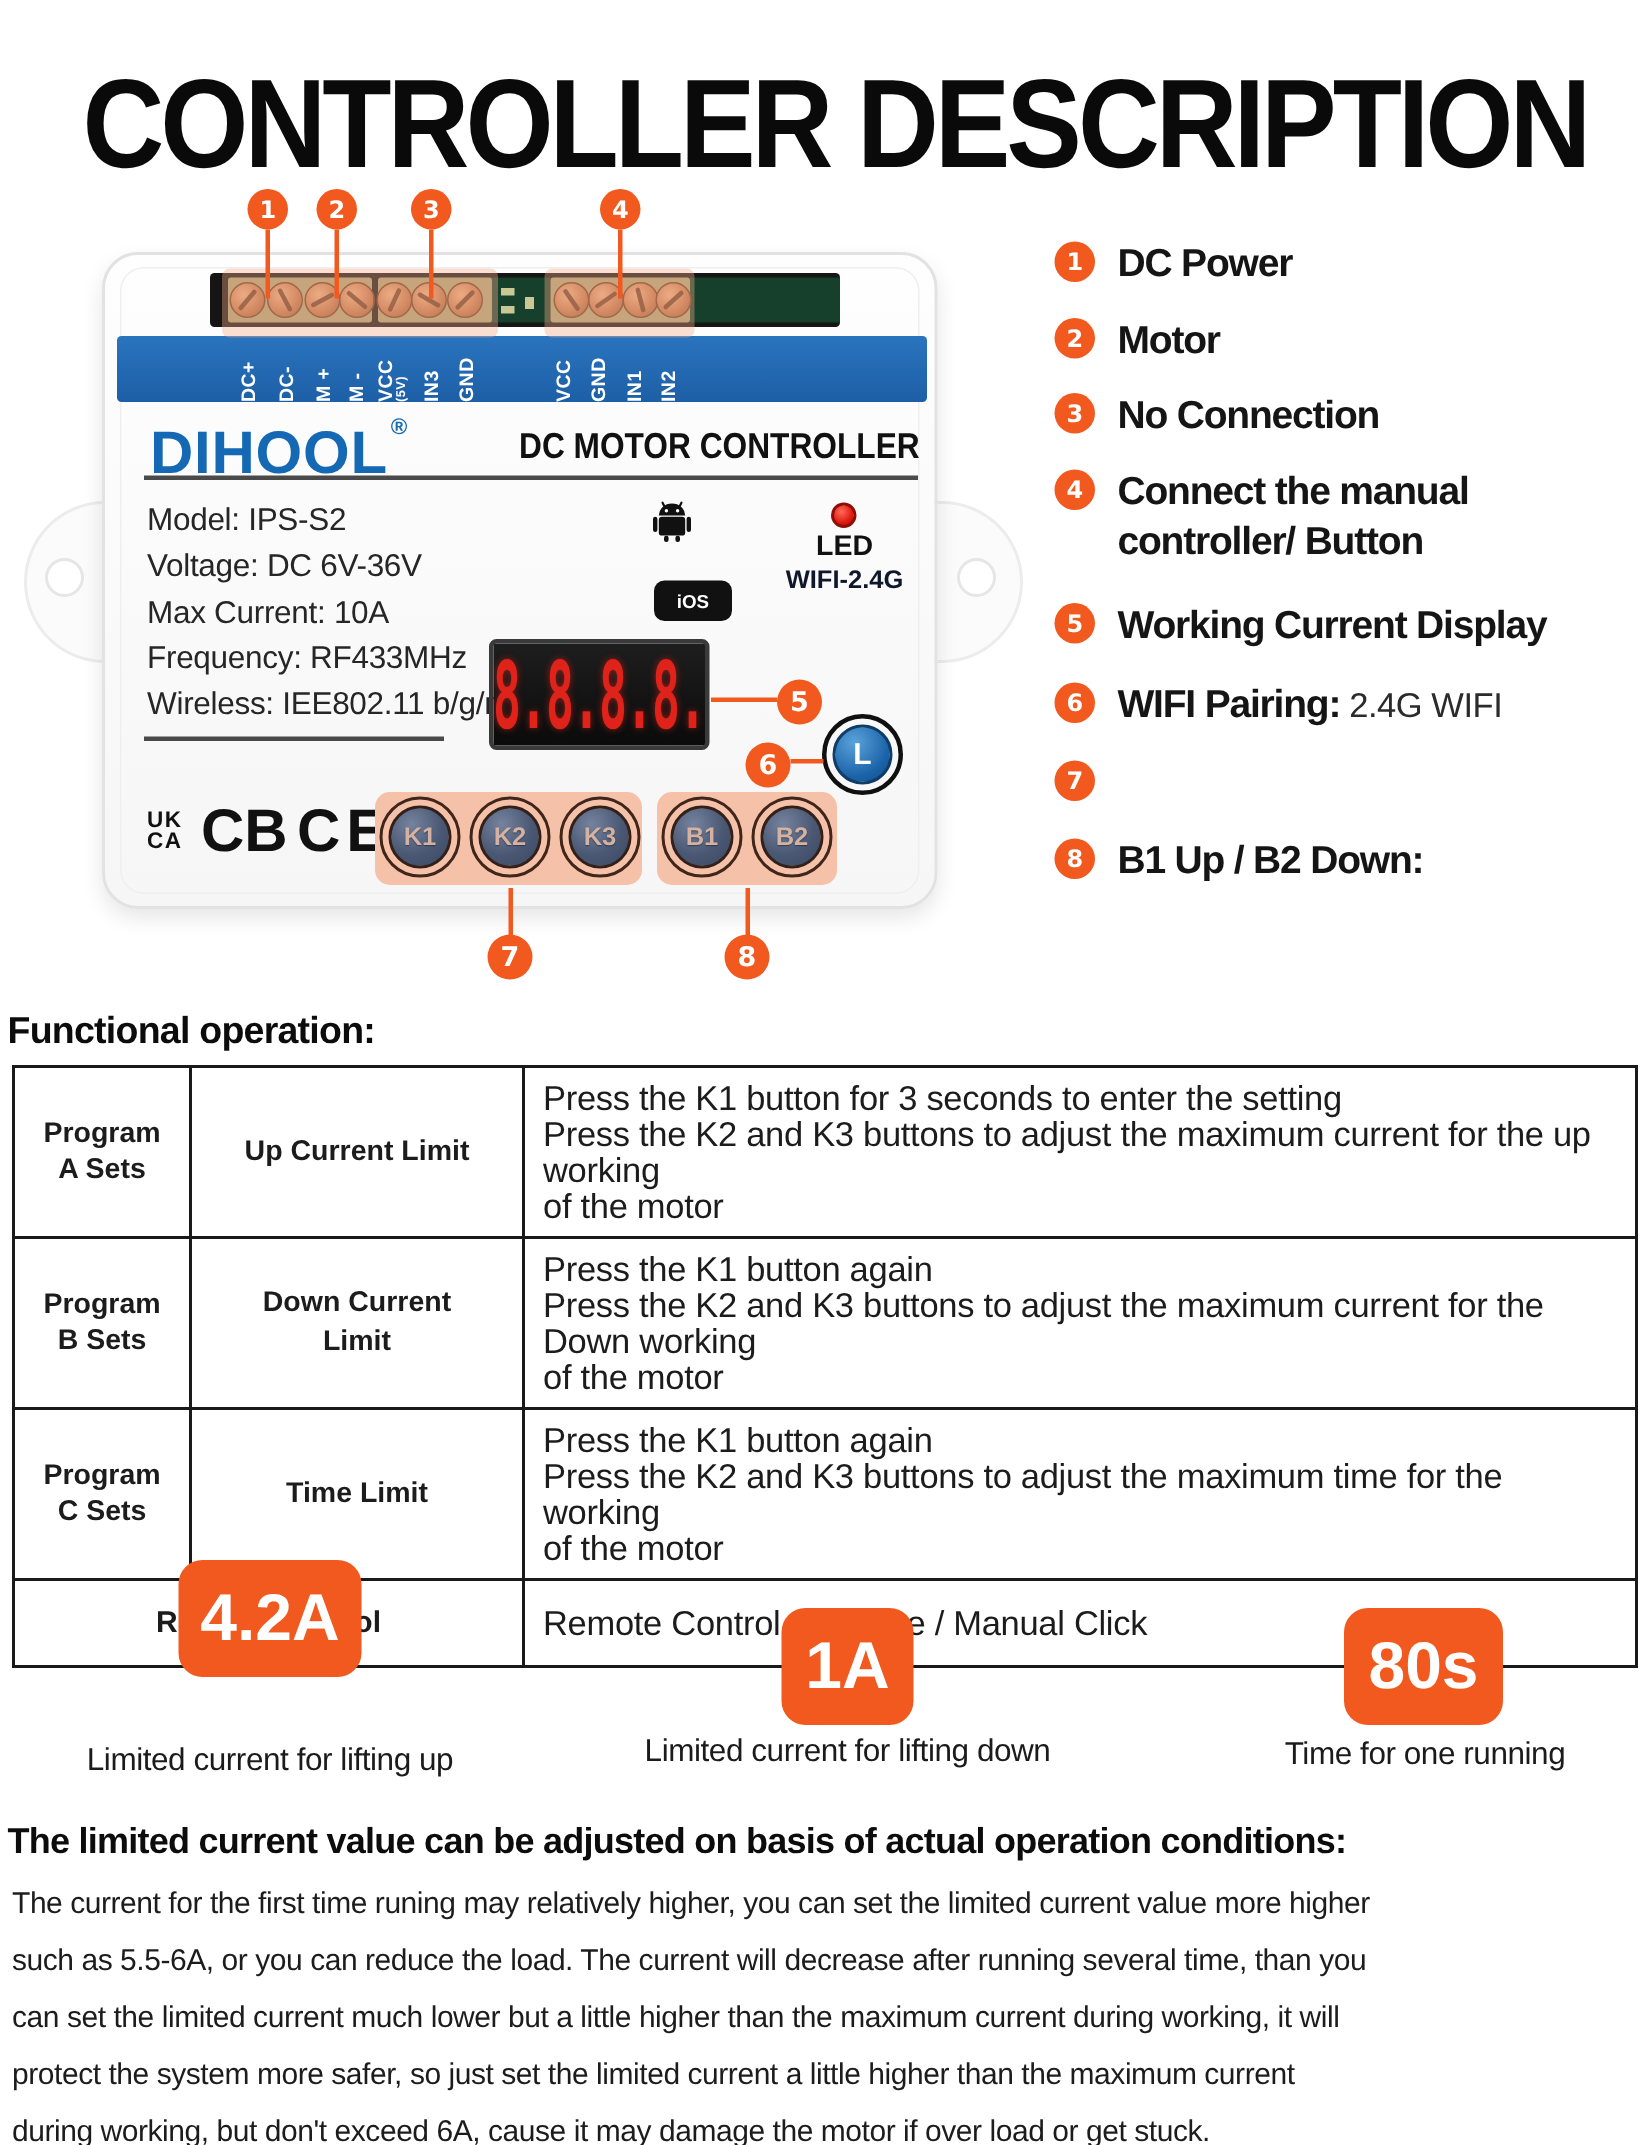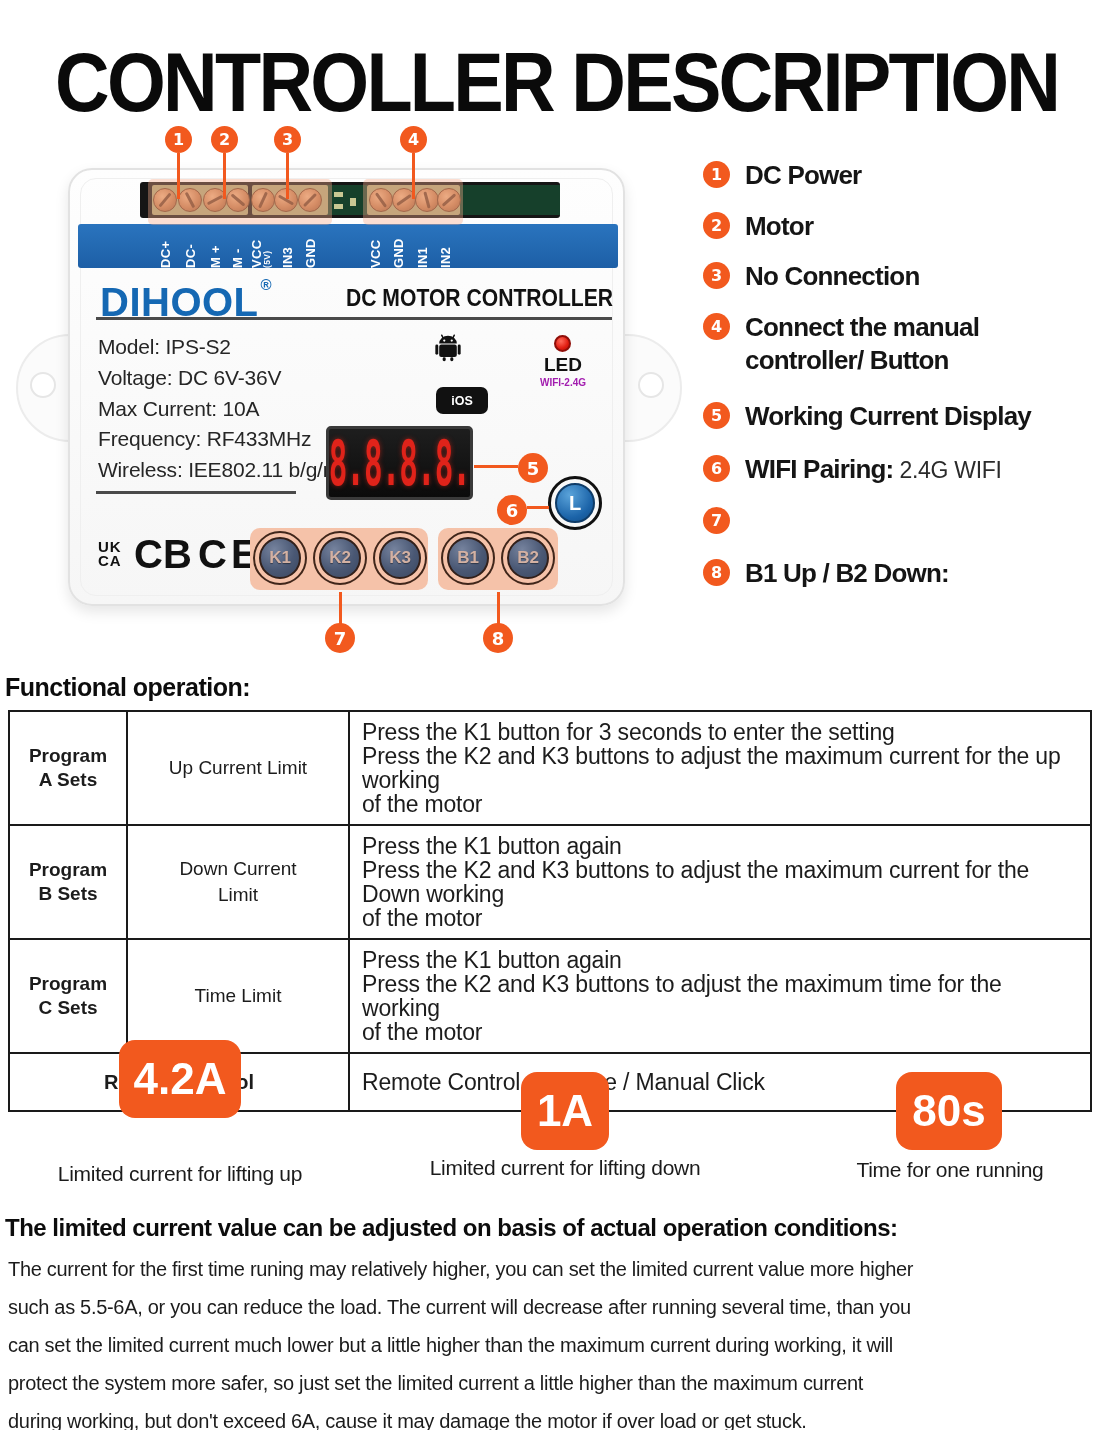--- a/index.html
+++ b/index.html
@@ -91,7 +91,7 @@
     border:2px solid #8f0e08; z-index:5;
   }
   .led-label { position:absolute; left:536px; top:338px; width:54px; text-align:center; font-size:19px; font-weight:800; color:#111; z-index:5; }
-  .wifi-label { position:absolute; left:519px; top:361px; width:88px; text-align:center; font-size:10px; font-weight:700; color:#a21caf; z-index:5; }
+  .wifi-label { position:absolute; left:519px; top:361px; width:88px; text-align:center; font-size:17px; font-weight:700; color:#0f172a; z-index:5; }
 
   .seg-display {
     position:absolute; left:326px; top:410px; width:147px; height:74px;

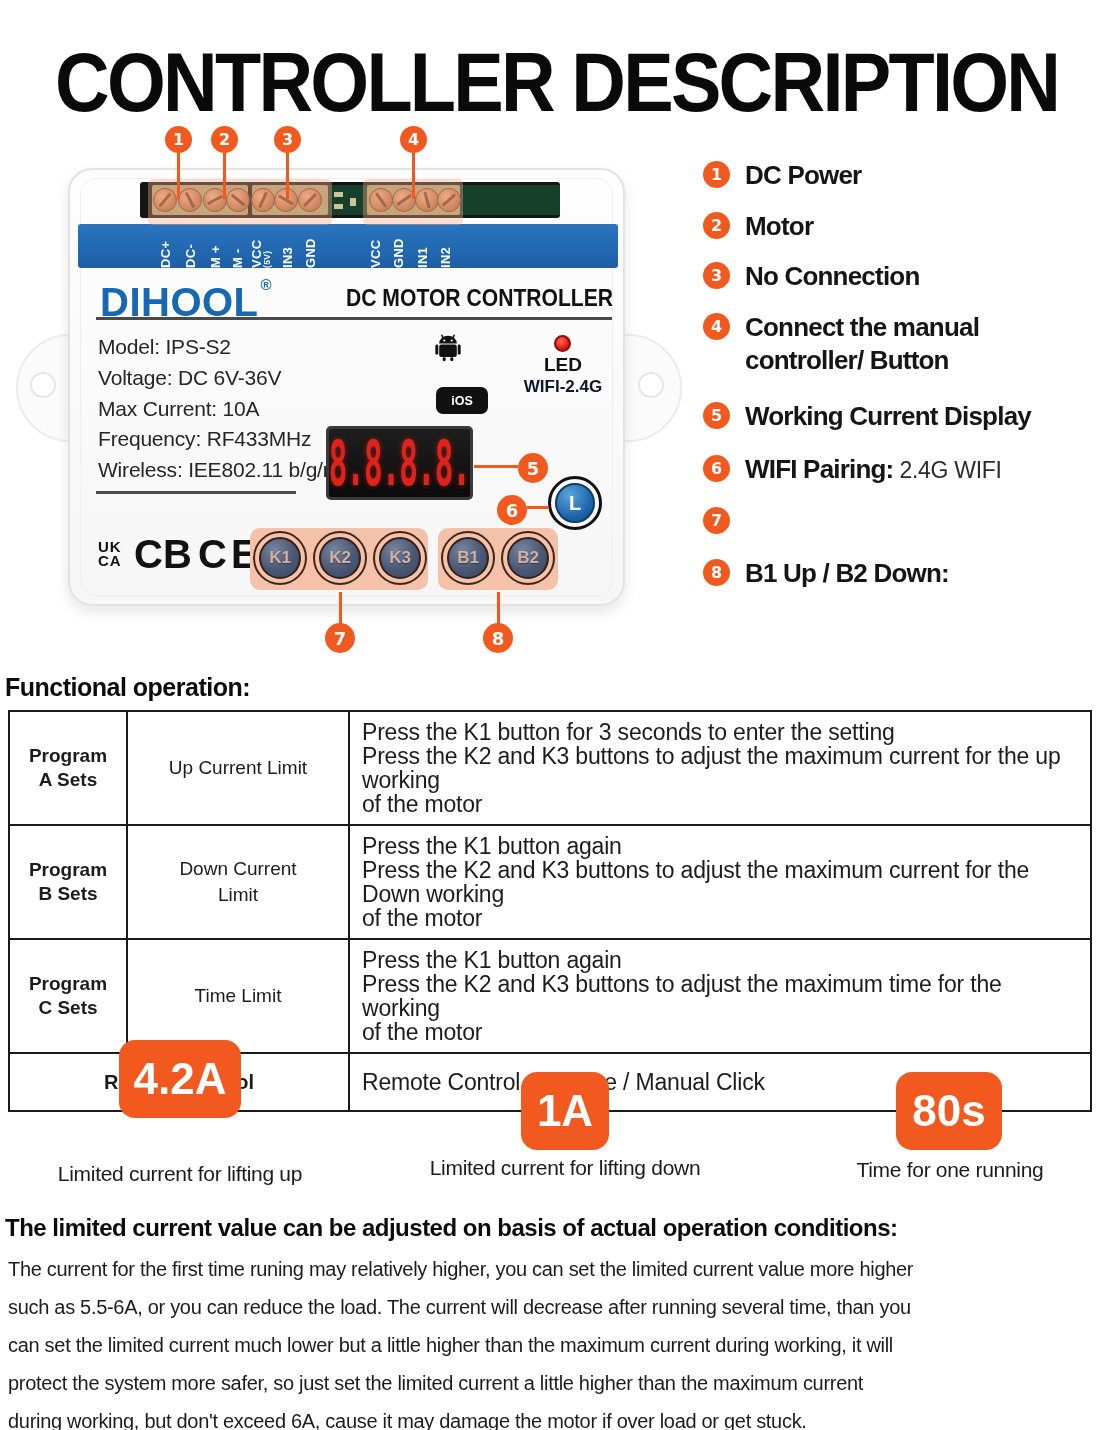--- a/index.html
+++ b/index.html
@@ -136,7 +136,7 @@
   .ftable { position:absolute; left:8px; top:694px; width:1084px; border-collapse:collapse; table-layout:fixed; z-index:5; }
   .ftable td { border:2px solid #1a1a1a; vertical-align:middle; color:#1c1c1c; }
   .ftable .c1 { width:118px; text-align:center; font-size:19px; font-weight:700; line-height:24px; white-space:pre-line; }
-  .ftable .c2 { width:222px; text-align:center; font-size:19px; font-weight:400; line-height:26px; padding:12px 34px; }
+  .ftable .c2 { width:222px; text-align:center; font-size:19px; font-weight:700; line-height:26px; padding:12px 34px; }
   .ftable .c3 { font-size:23px; font-weight:400; line-height:24px; padding:8px 12px; white-space:pre-line; letter-spacing:-.2px; }
   .ftable tr:nth-child(1) td { height:76px; }
   .ftable tr:nth-child(2) td { height:74px; }

